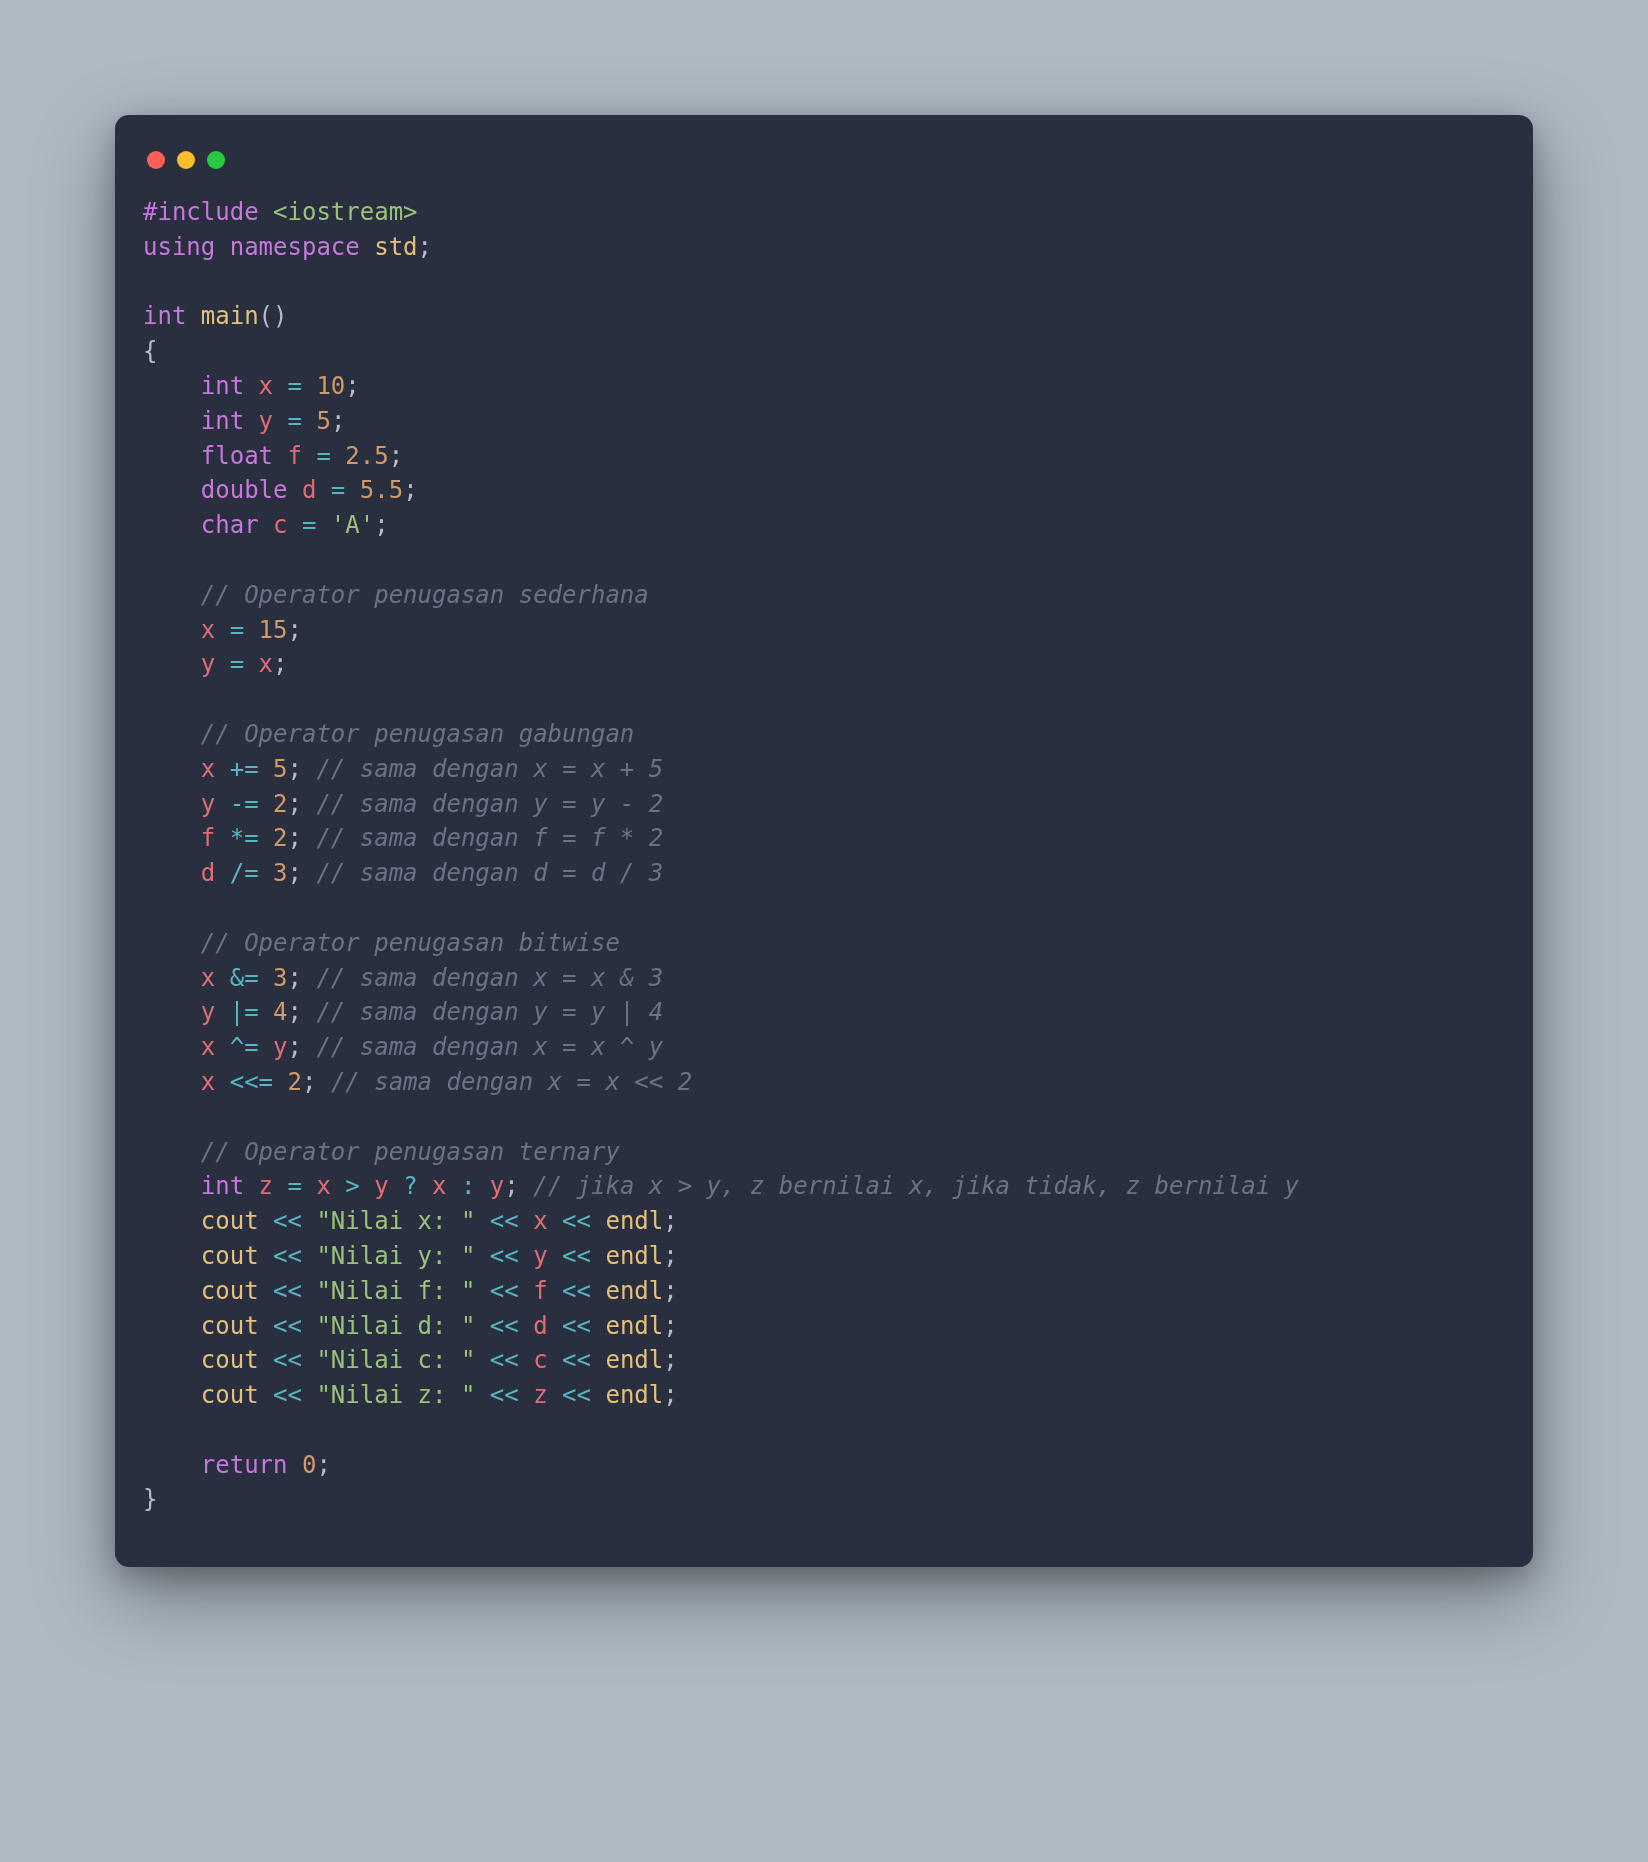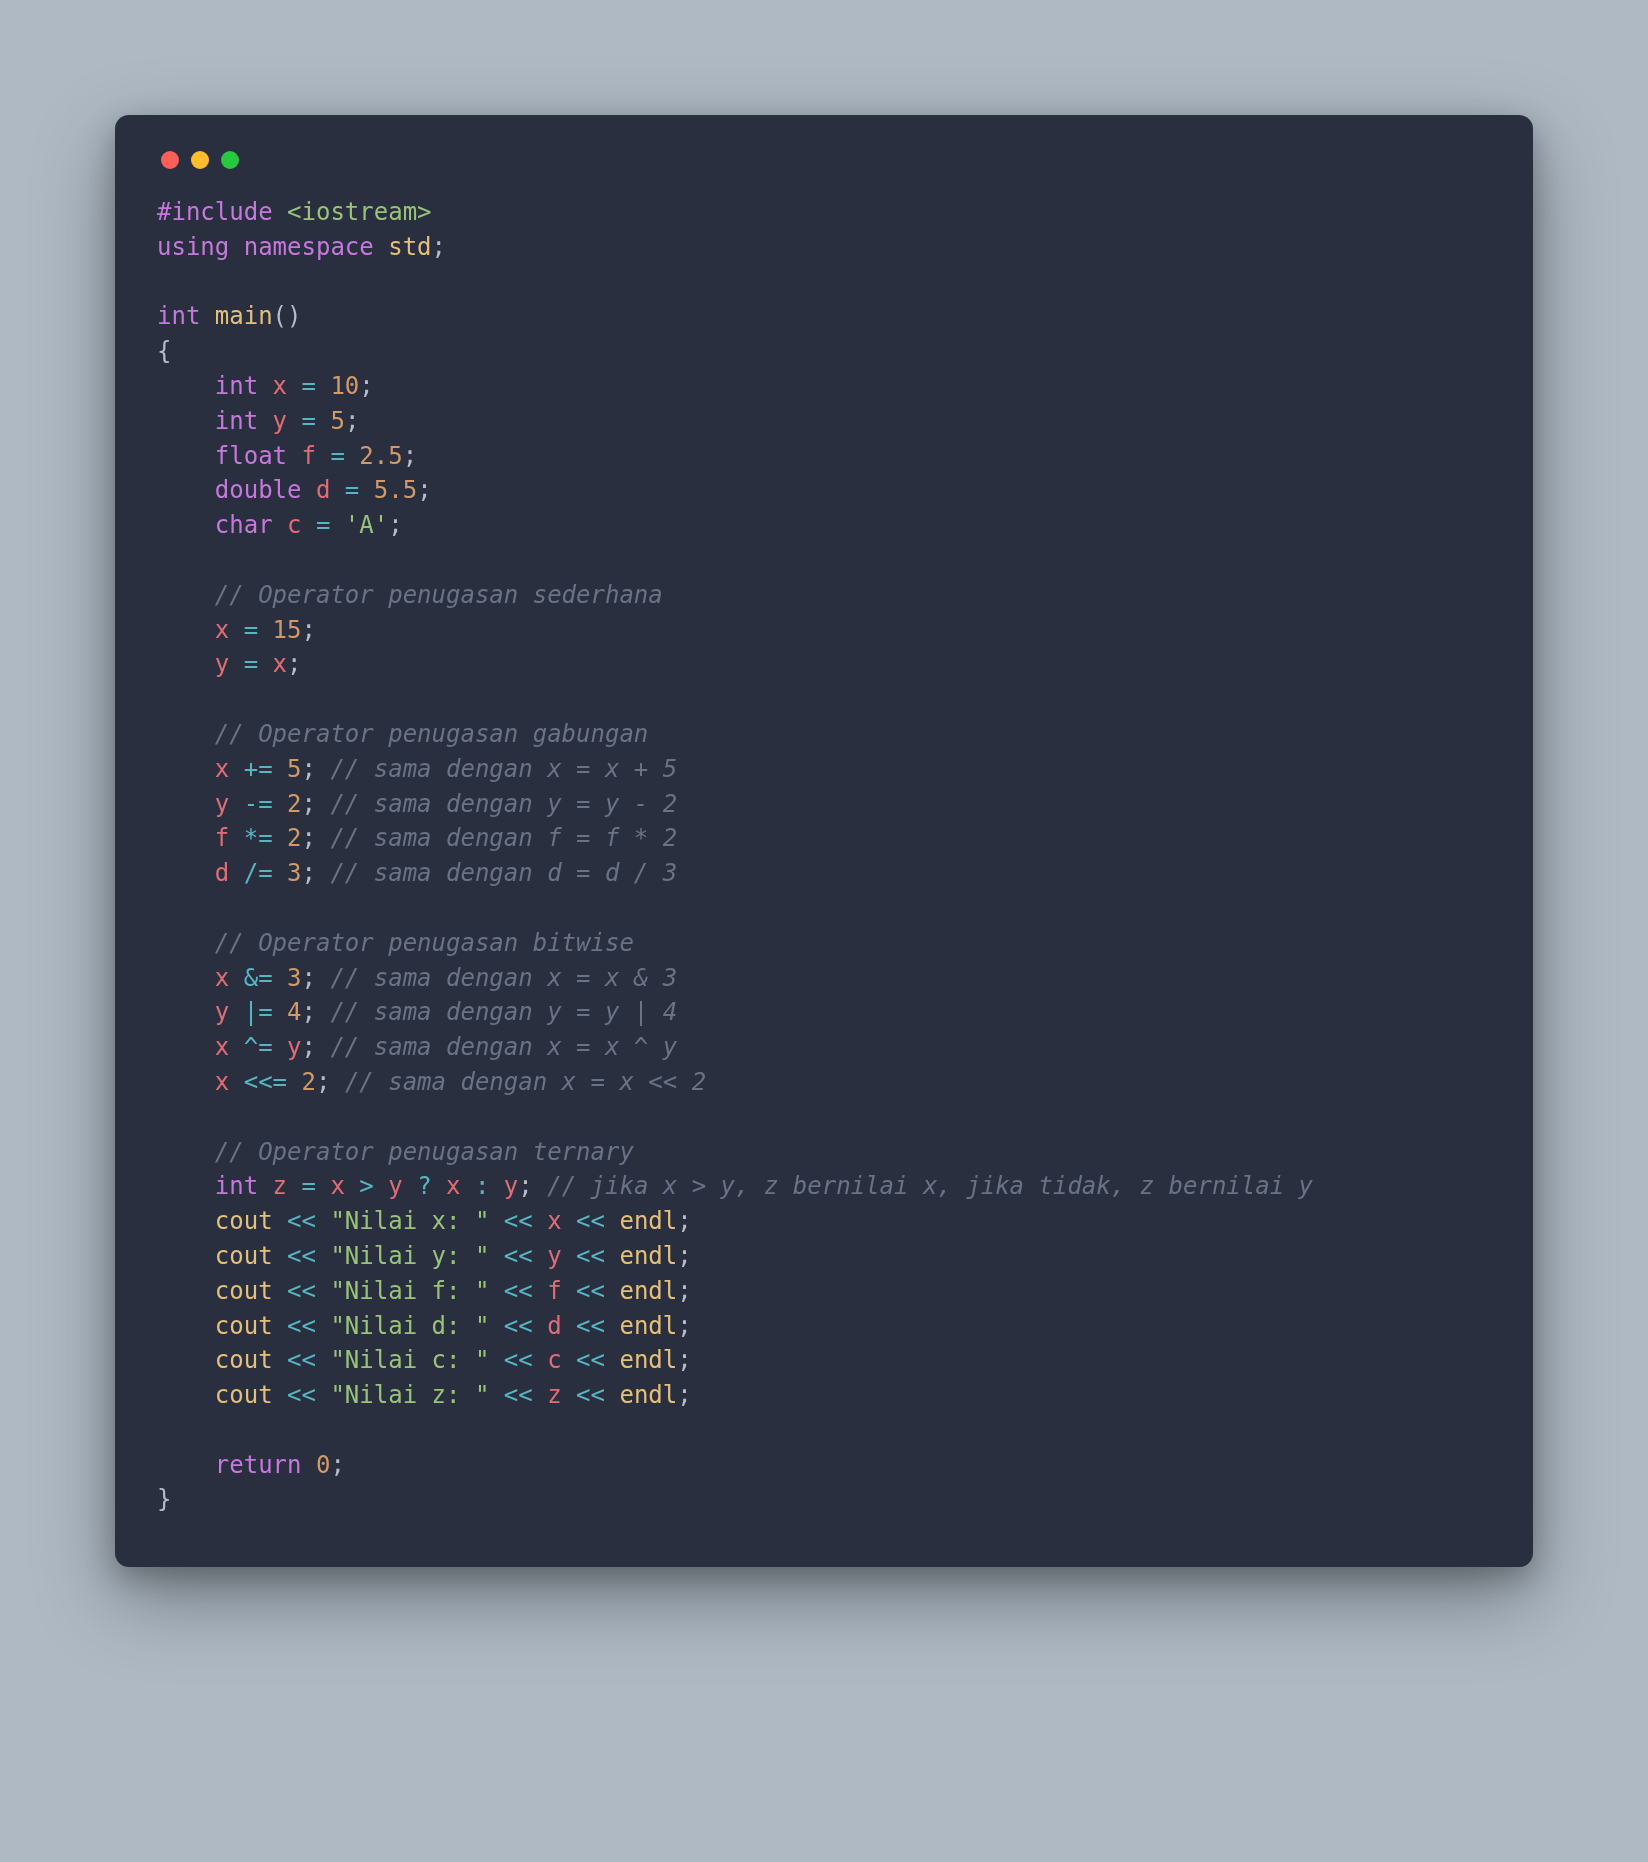--- a/index.html
+++ b/index.html
@@ -14,7 +14,7 @@
     background: #2a2f40;
     border-radius: 14px;
     box-shadow: 0 30px 80px rgba(0,0,0,0.35), 0 10px 30px rgba(0,0,0,0.25);
-    padding: 30px 30px 50px 42px;
+    padding: 30px 30px 50px 28px;
     width: 100%;
     position: relative;
   }

